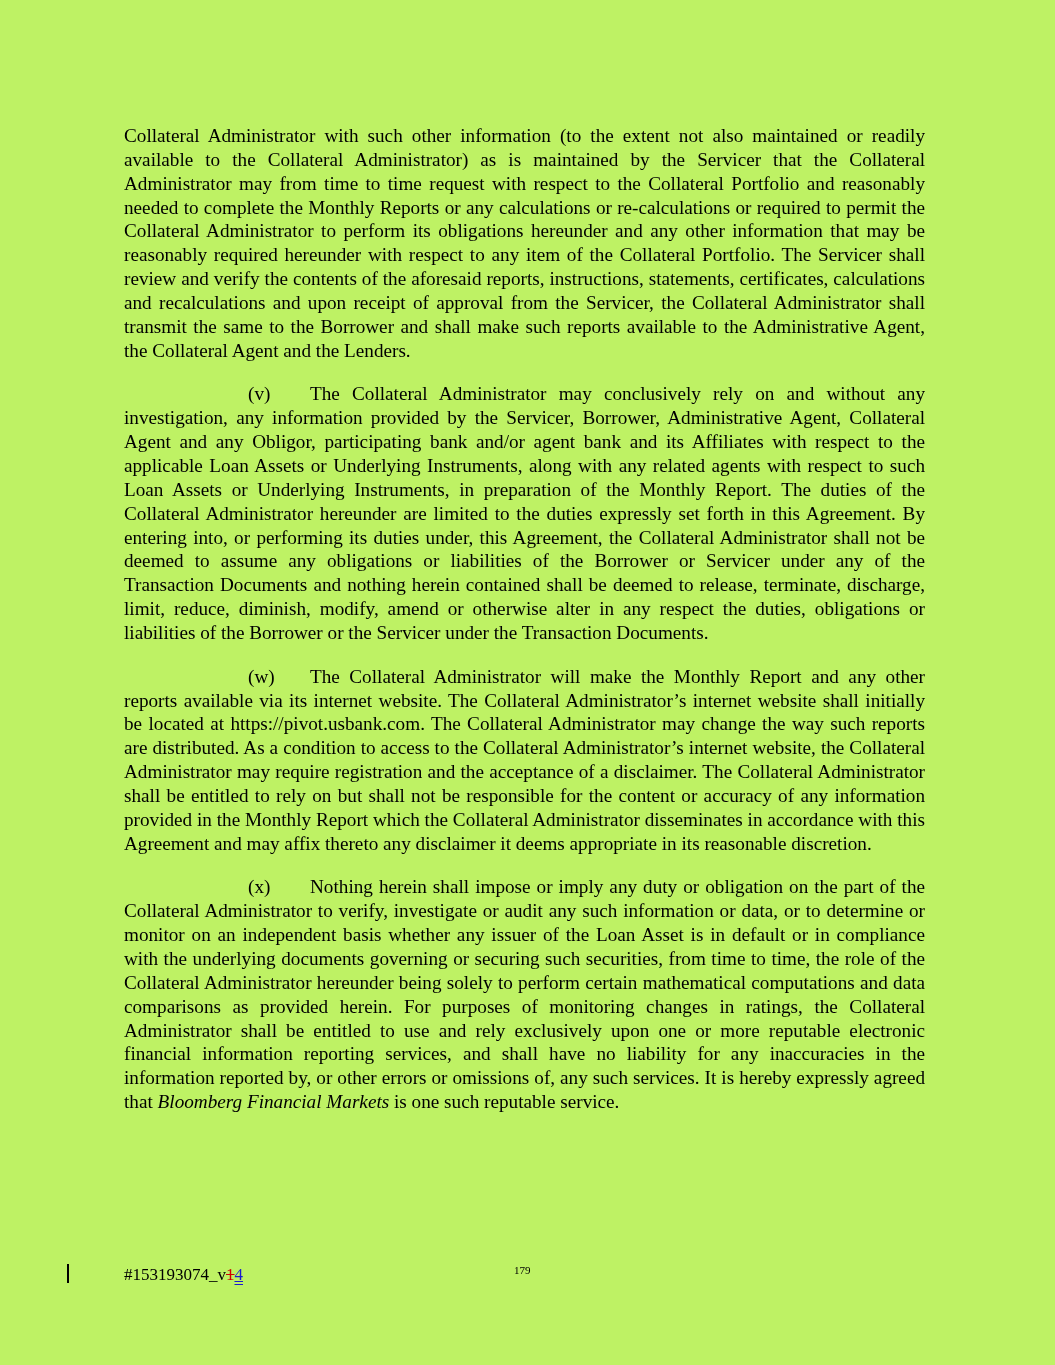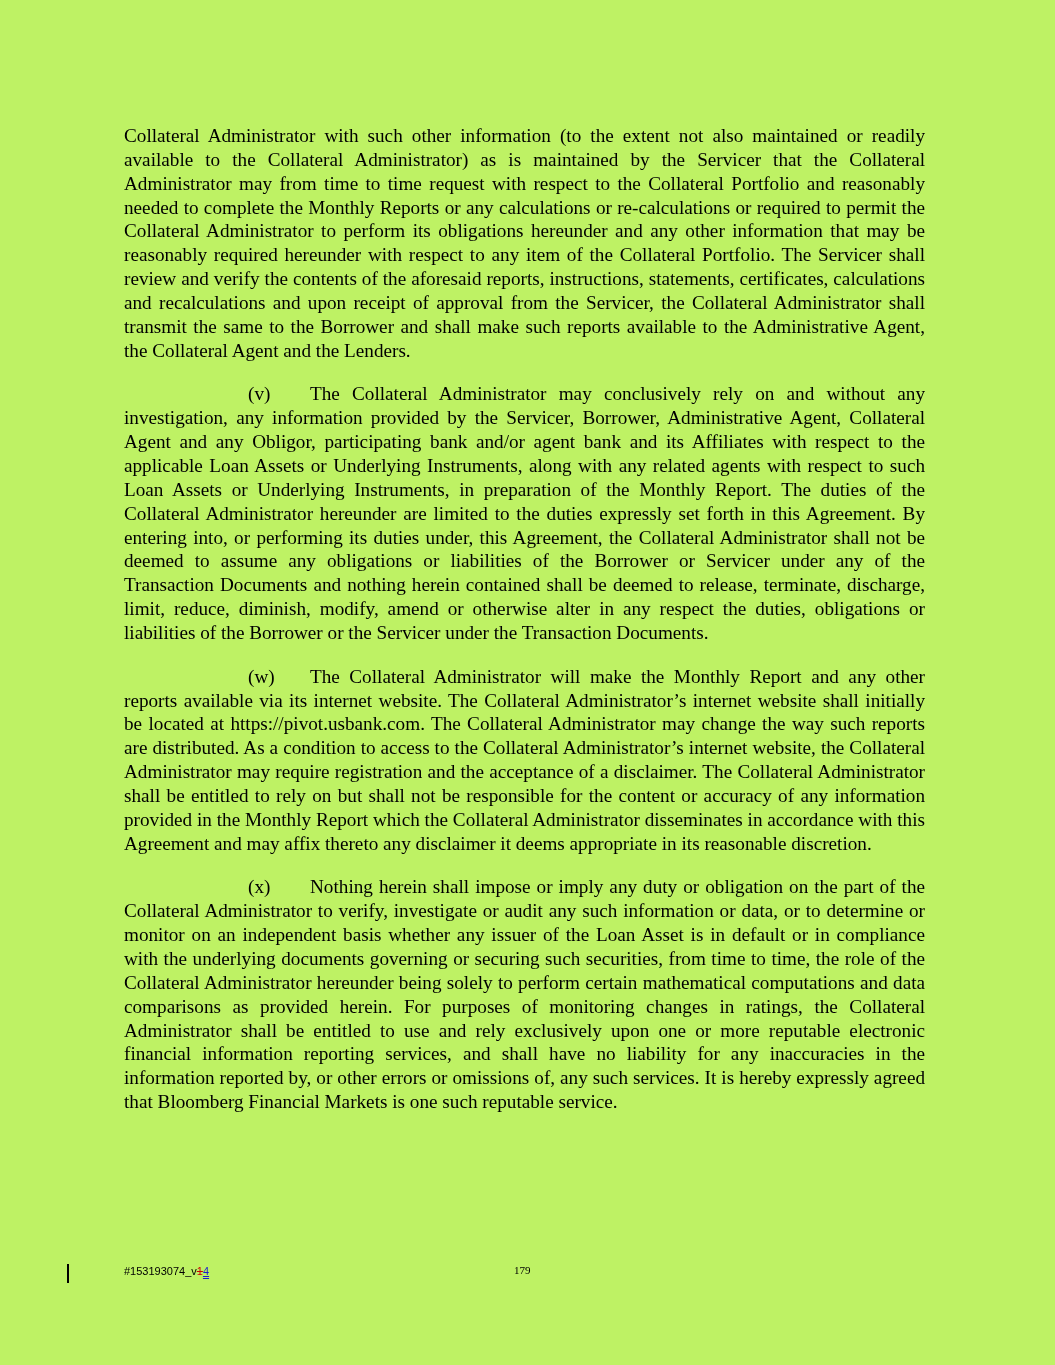--- a/index.html
+++ b/index.html
@@ -18,7 +18,7 @@
   .para.lead { text-indent: 0; }
   .para.item { text-indent: 124px; }
   .marker { display: inline-block; width: 62px; text-indent: 0; }
-  .italic { }
+  .italic { font-style: italic; }
   .footer-bar {
     position: absolute; left: 67px; top: 1264px; width: 2px; height: 19px; background: #000;
   }

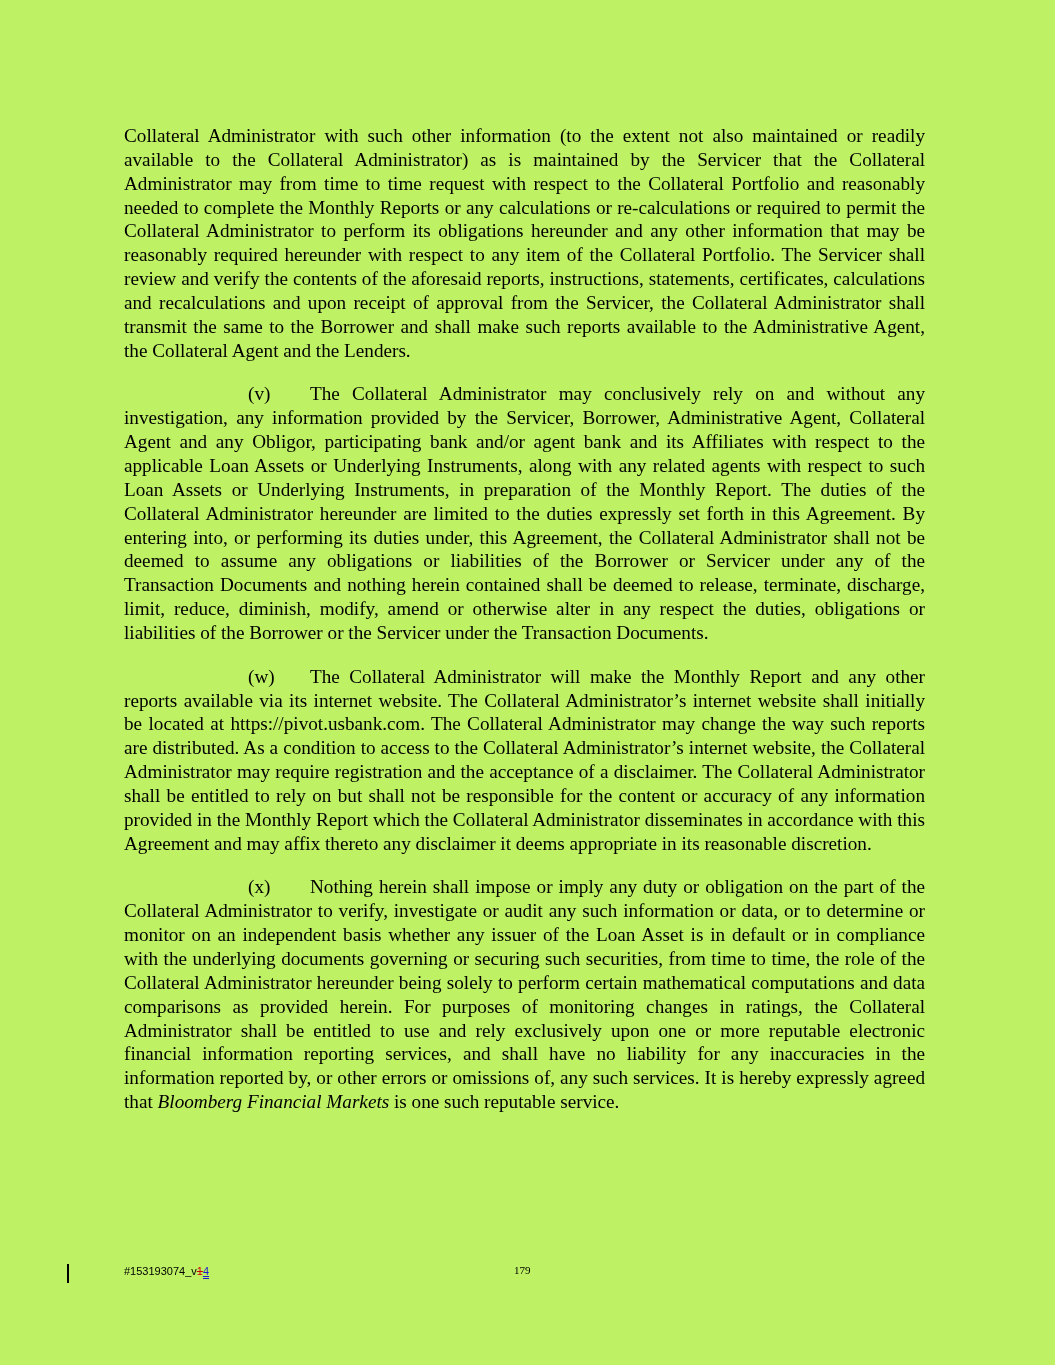--- a/index.html
+++ b/index.html
@@ -24,7 +24,7 @@
   }
   .footer-docid {
     position: absolute; left: 124px; top: 1265px;
-    font-family: Liberation Sans, sans-serif; font-size: 11px; color: #000;
+    font-family: Liberation Serif, serif; font-size: 17px; color: #000;
   }
   .del { color: #d00000; text-decoration: line-through; }
   .ins { color: #1a1ad0; text-decoration: underline double; }

